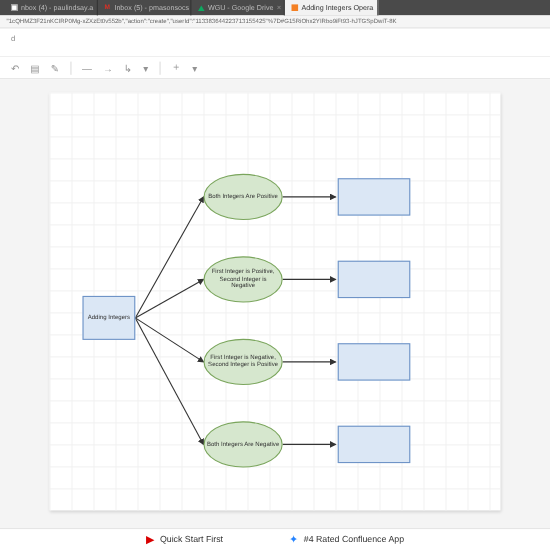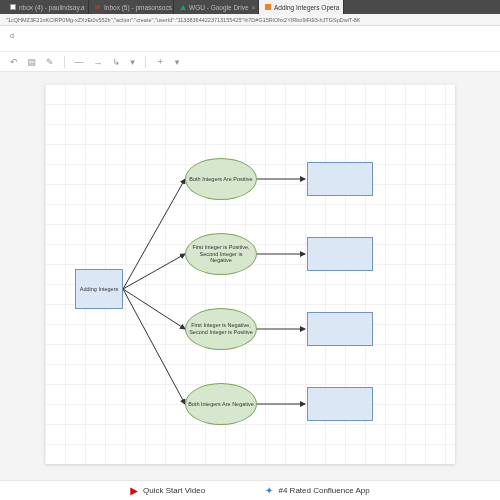--- a/index.html
+++ b/index.html
@@ -250,7 +250,7 @@
 <div class="promo">
   <div class="item">
     <span class="yt-icon">▶</span>
-    <span>Quick Start Video</span>
+    <span>Quick Start First</span>
   </div>
   <div class="item">
     <span class="conf-icon">✦</span>

